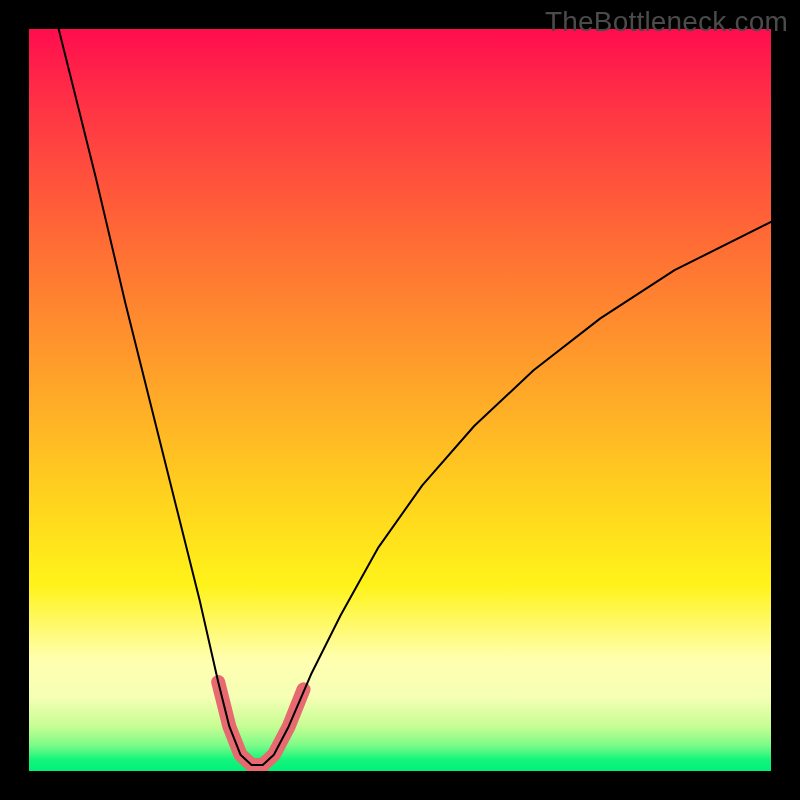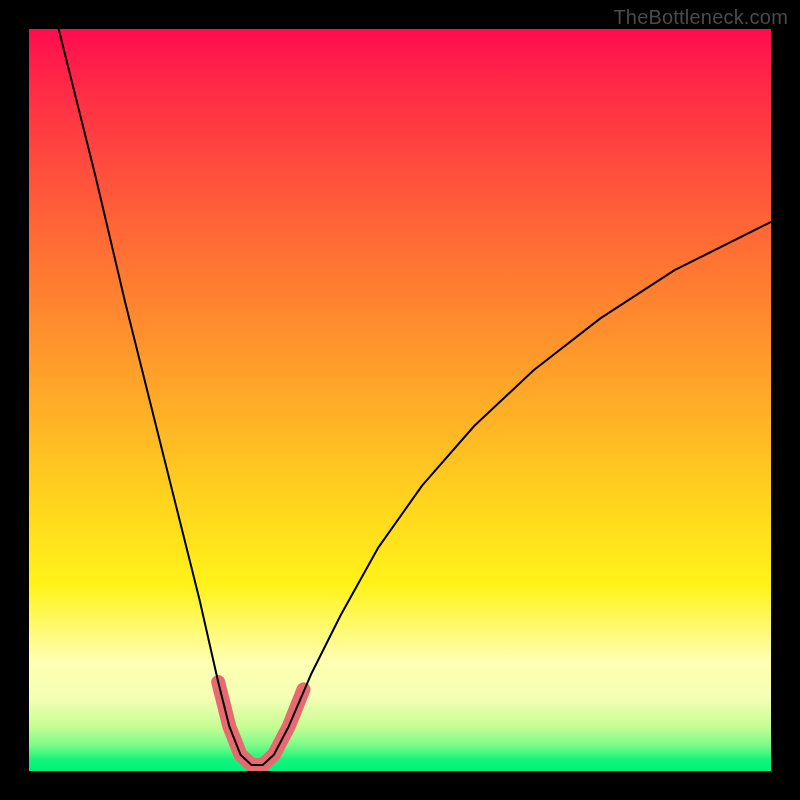--- a/index.html
+++ b/index.html
@@ -16,7 +16,7 @@
     right: 12px;
     color: #4b4b4b;
     font-family: Arial, Helvetica, sans-serif;
-    font-size: 20px;
+    font-size: 28px;
     letter-spacing: 0.2px;
     z-index: 10;
   }

